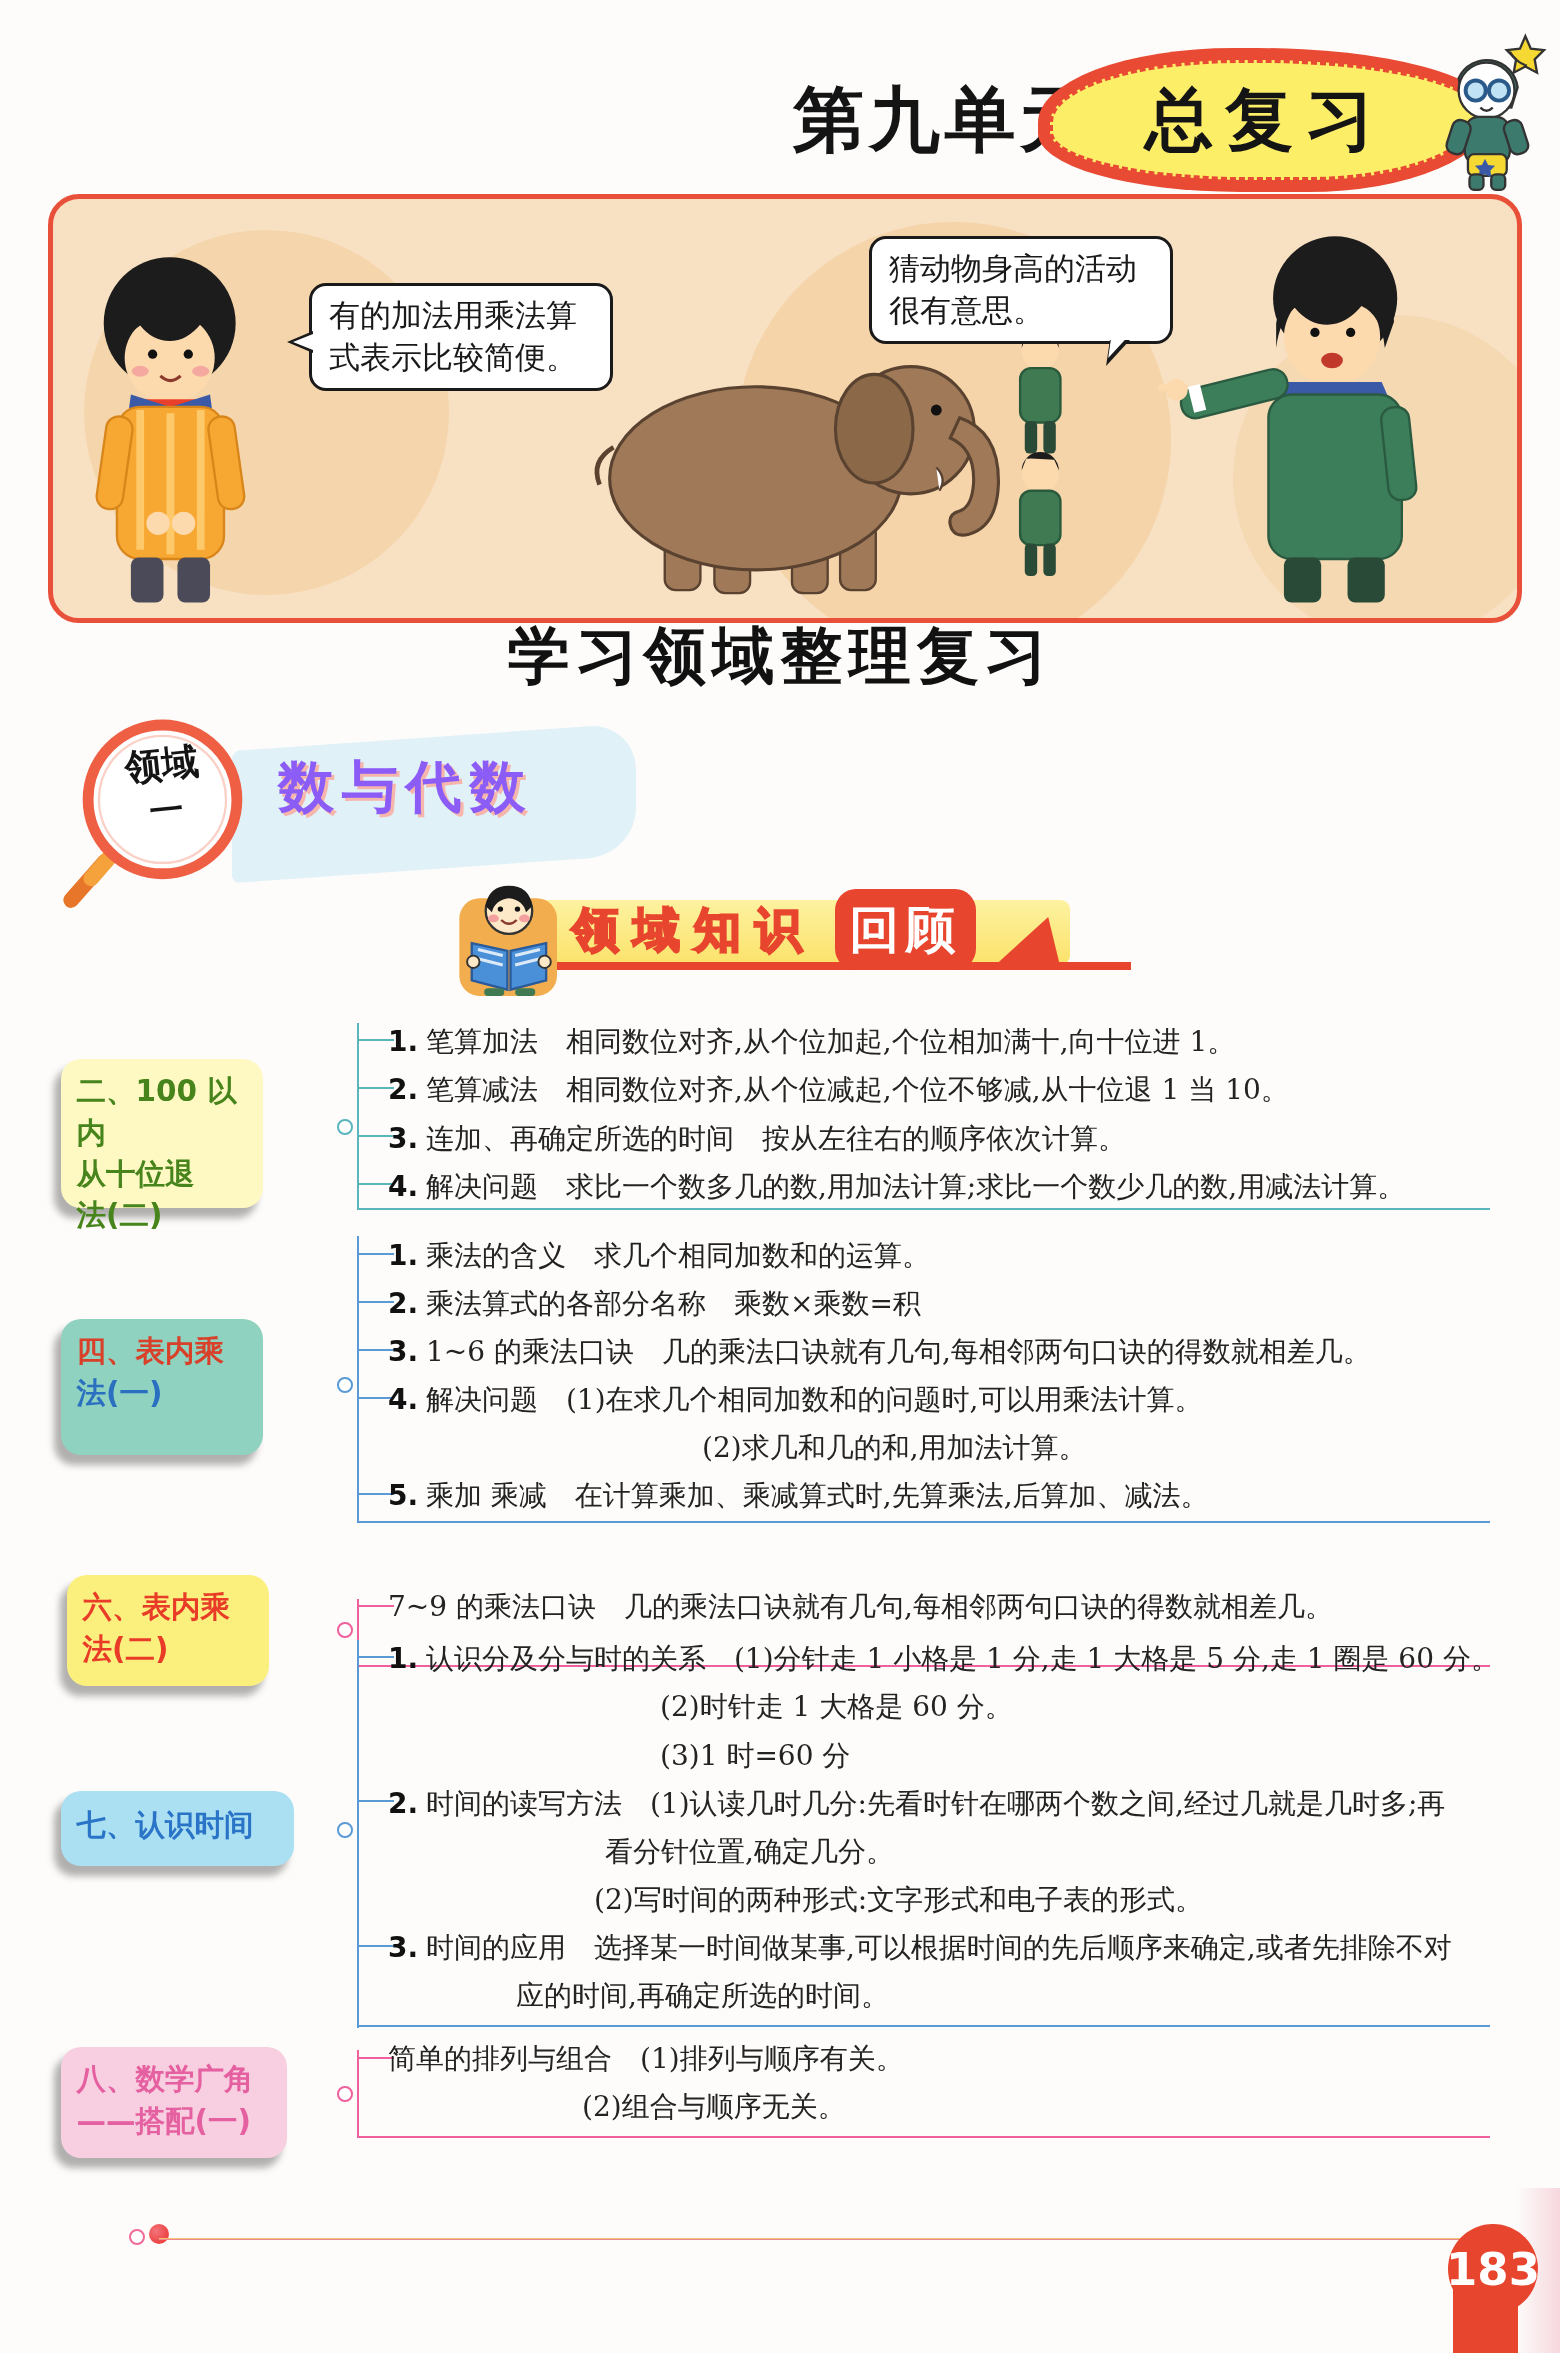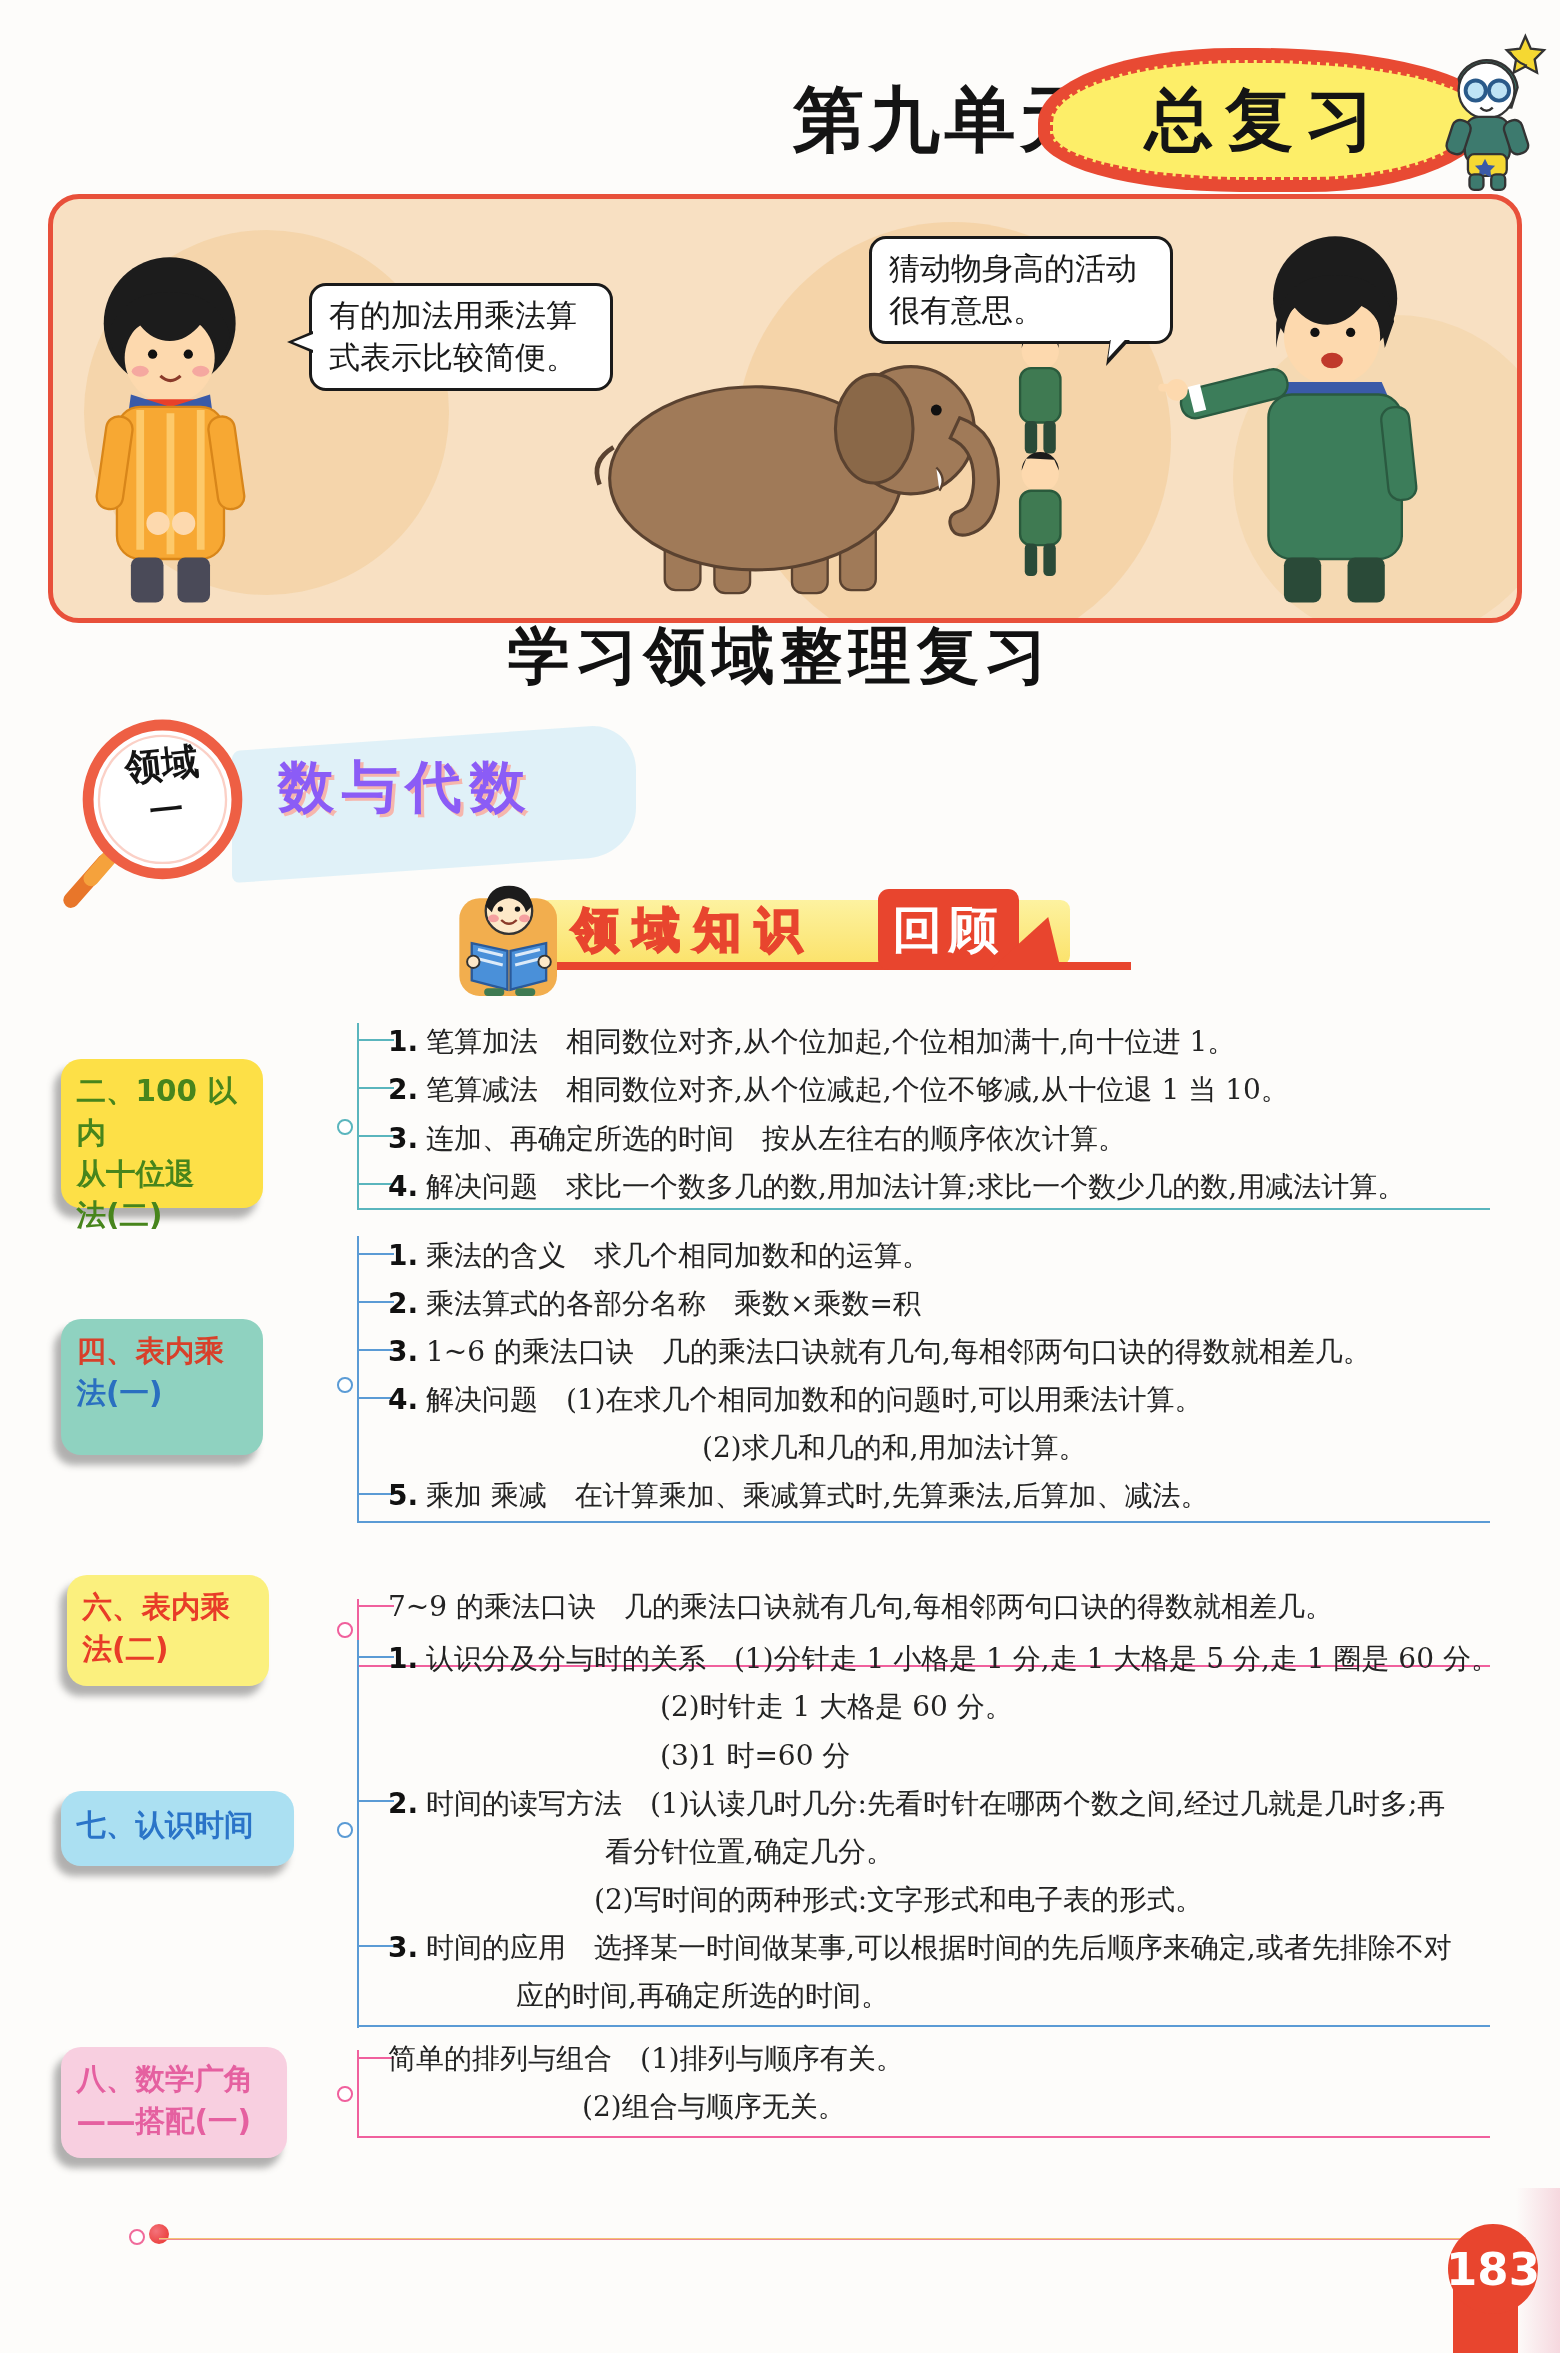--- a/index.html
+++ b/index.html
@@ -43,8 +43,8 @@
   #banner-outline-text{position:absolute;left:116px;top:31px;font:bold 47px/1 "DejaVu Sans",sans-serif;
               color:#fff;-webkit-text-stroke:2.3px #e8452e;letter-spacing:14px;}
   #banner-box{position:absolute;left:379px;top:14px;width:141px;height:81px;background:#e8452e;
-              border-radius:11px;display:flex;align-items:center;justify-content:center;
-              font:bold 50px/1 "DejaVu Sans",sans-serif;color:#fff;letter-spacing:6.2px;margin-left:43px;}
+              border-radius:21px;display:flex;align-items:center;justify-content:center;
+              font:bold 50px/1 "DejaVu Sans",sans-serif;color:#fff;letter-spacing:6.2px;}
   #banner-tri{position:absolute;left:534px;top:42px;width:71px;height:53px;background:#e8452e;
               clip-path:polygon(82% 0,0 100%,100% 100%);}
   #reader-icon{position:absolute;left:0;top:0;}

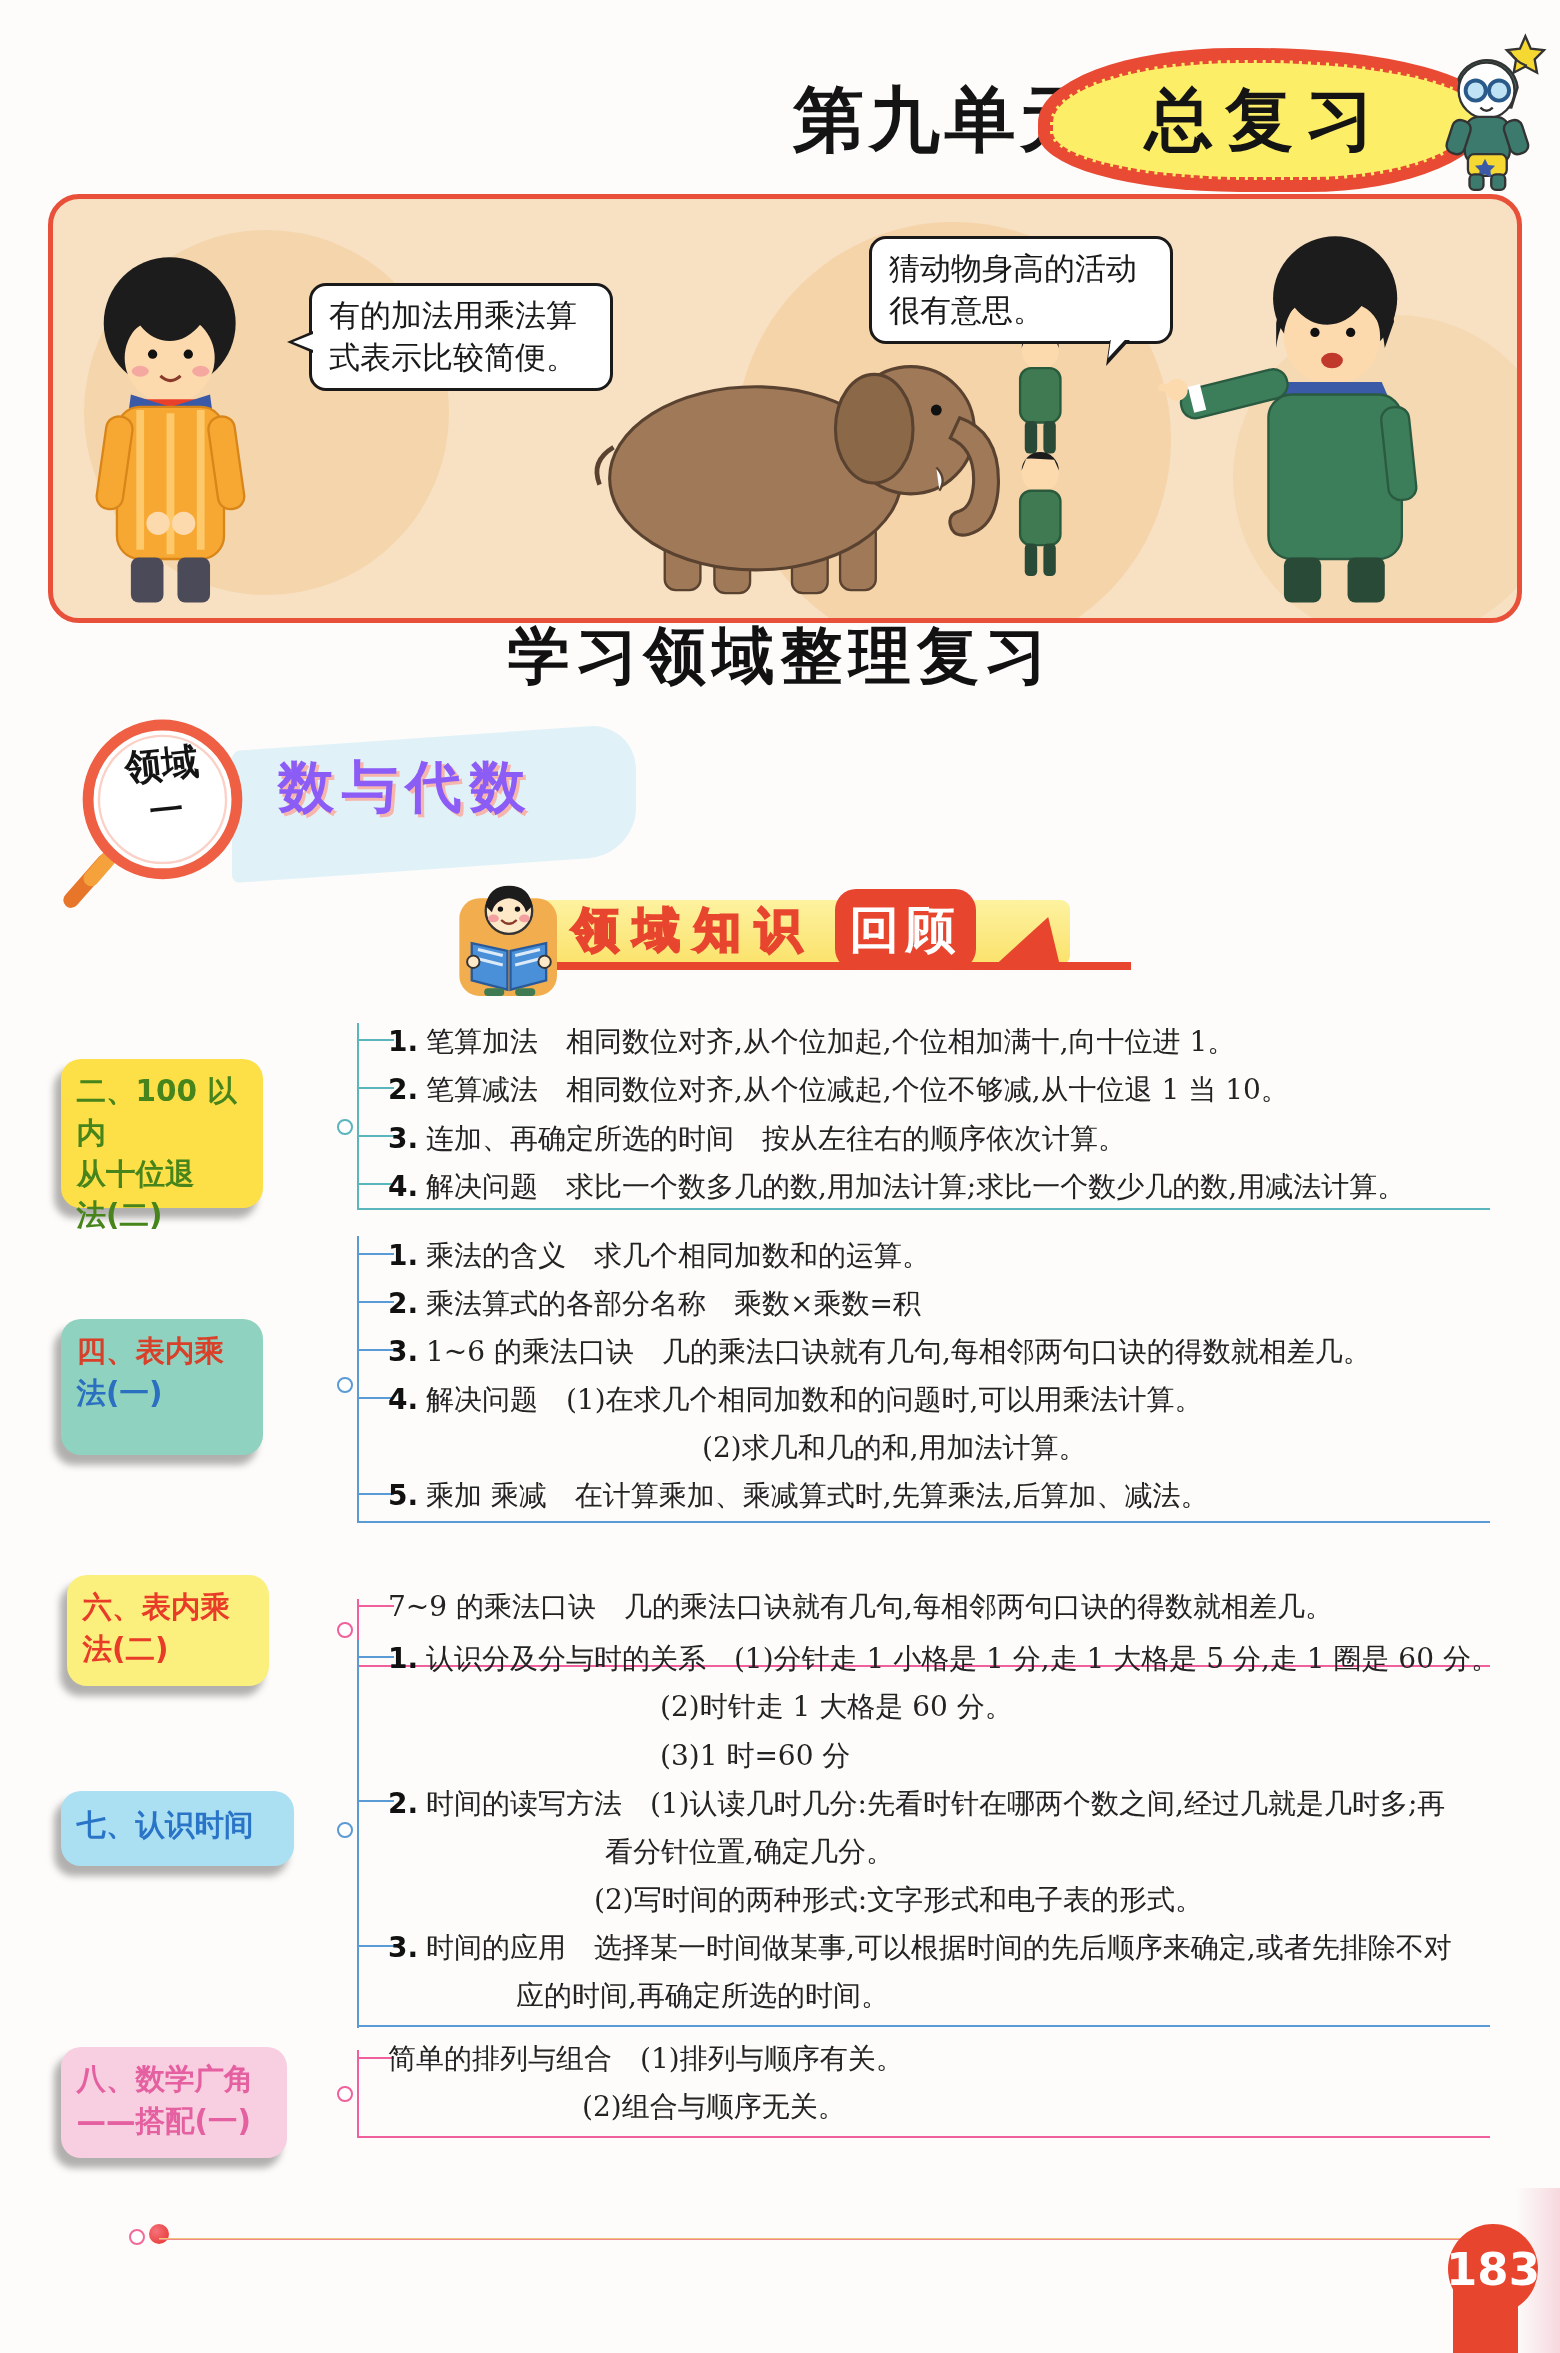--- a/index.html
+++ b/index.html
@@ -60,7 +60,7 @@
   .tick{width:37px;height:2.3px;}
   .conn{position:absolute;width:11.6px;height:11.6px;border-radius:50%;background:#fff;border:2.3px solid;}
   
-  .s1-bg{background:#fde047;color:#47851c;}
+  .s1-bg{background:#fef9c3;color:#47851c;}
   .s2-bg{background:#8fd2c0;color:#d8402a;}
   .s2-bg .label-line2{color:#2a6fc0;}
   .s3-bg{background:#fbf07e;color:#e83c28;}

